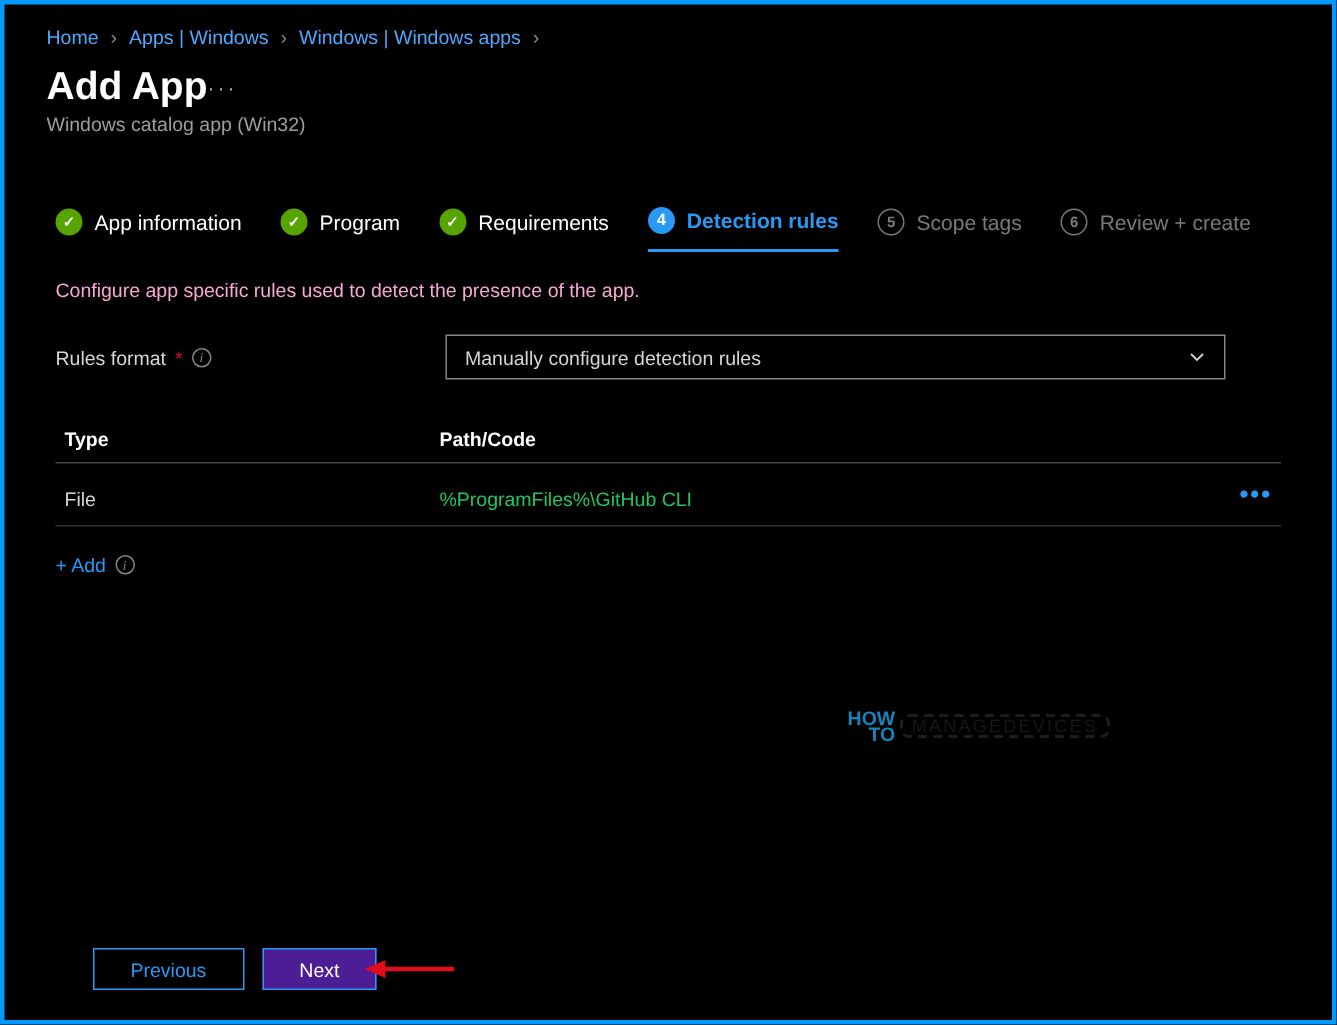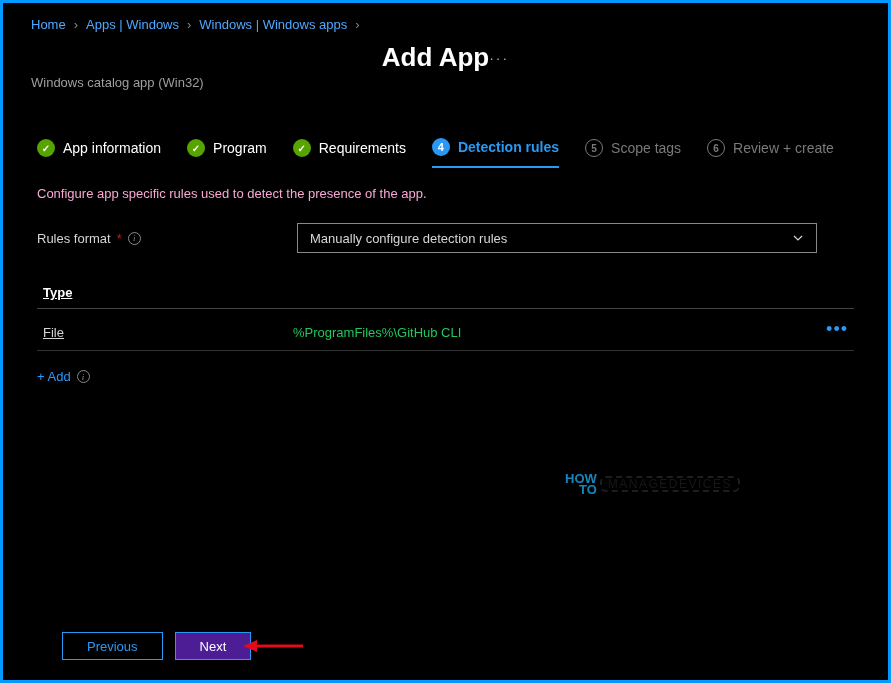--- a/index.html
+++ b/index.html
@@ -43,7 +43,6 @@
     .title-row {
       display: flex;
       align-items: center;
-      justify-content: center;
     }
     .page-title {
       font-size: 26px;

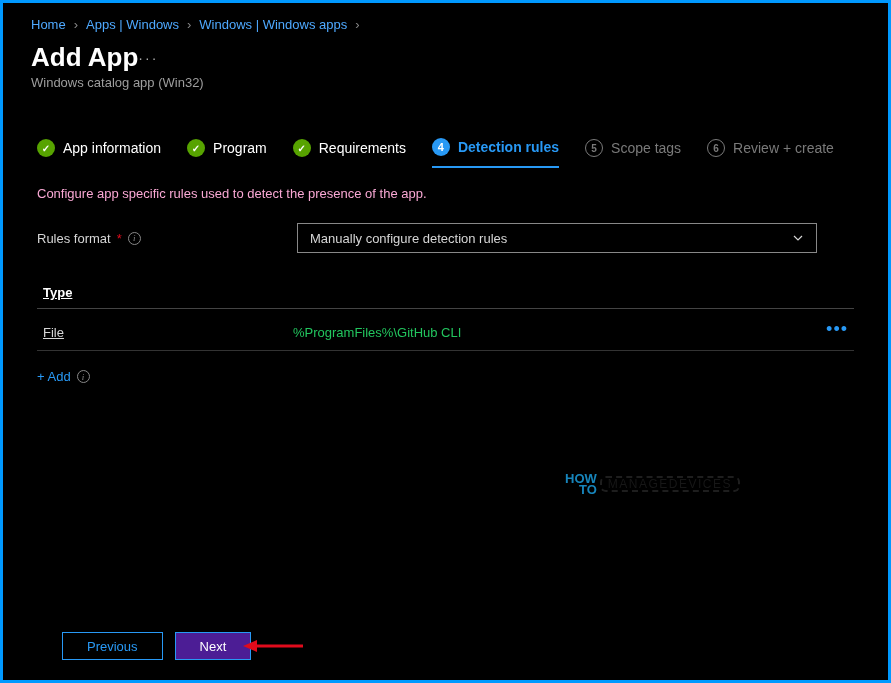--- a/index.html
+++ b/index.html
@@ -181,7 +181,7 @@
       font-weight: 600;
       color: #fff;
     }
-    .col-type { width: 256px; padding-left: 6px; text-decoration: underline; }
+    .col-type { width: 256px; padding-left: 6px; }
     .col-path { flex: 1; }
     .col-actions { width: 40px; }
     .table-row {

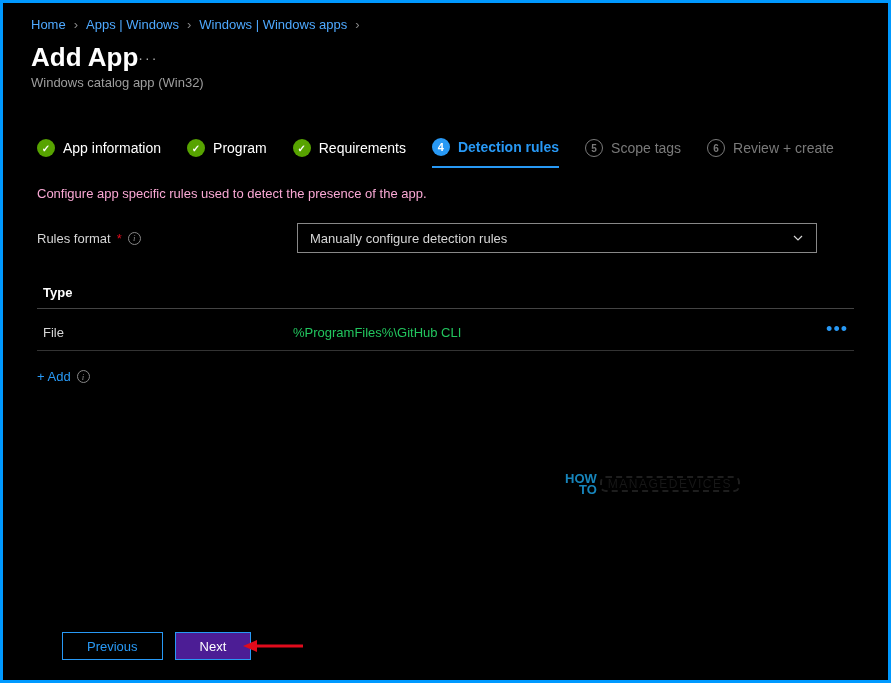--- a/index.html
+++ b/index.html
@@ -353,6 +353,7 @@
   <div class="table">
     <div class="table-header">
       <div class="th col-type">Type</div>
+      <div class="th col-path">Path/Code</div>
       <div class="th col-actions"></div>
     </div>
     <div class="table-row">

